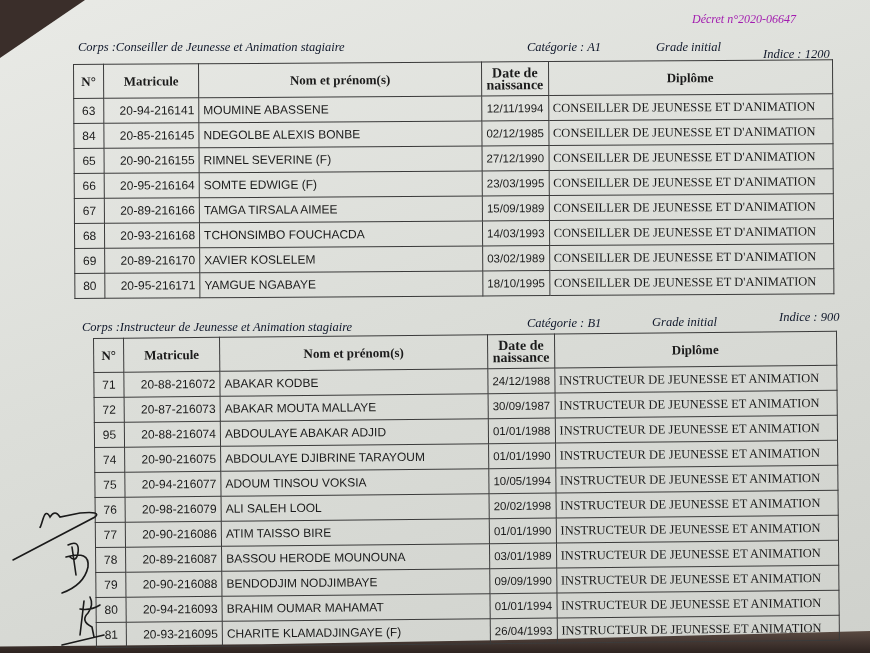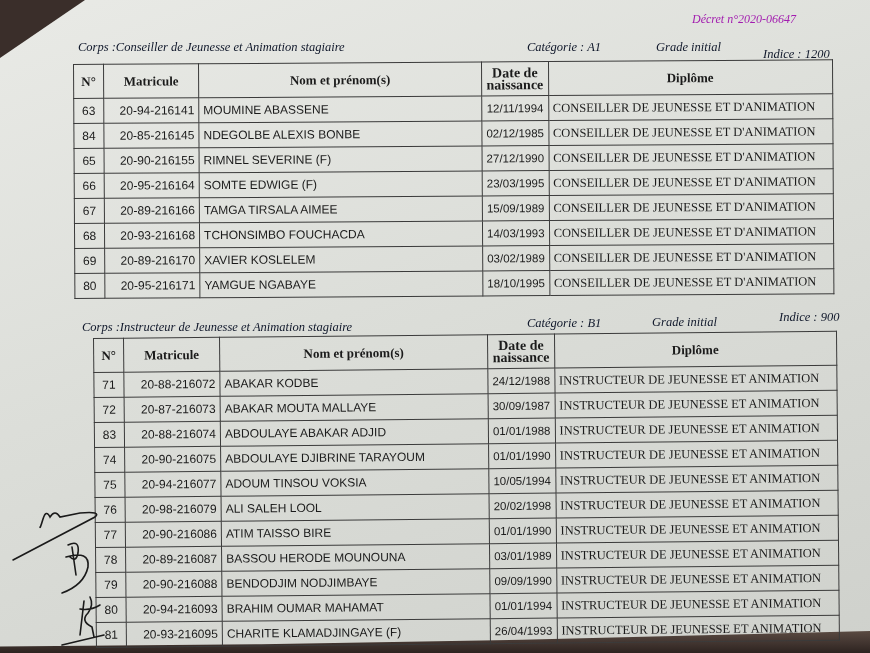--- a/index.html
+++ b/index.html
@@ -221,7 +221,7 @@
         <td class="dip">INSTRUCTEUR DE JEUNESSE ET ANIMATION</td>
       </tr>
     <tr>
-        <td class="num">83</td>
+        <td class="num">95</td>
         <td class="mat">20-88-216074</td>
         <td class="name">ABDOULAYE ABAKAR ADJID</td>
         <td class="date">01/01/1988</td>

